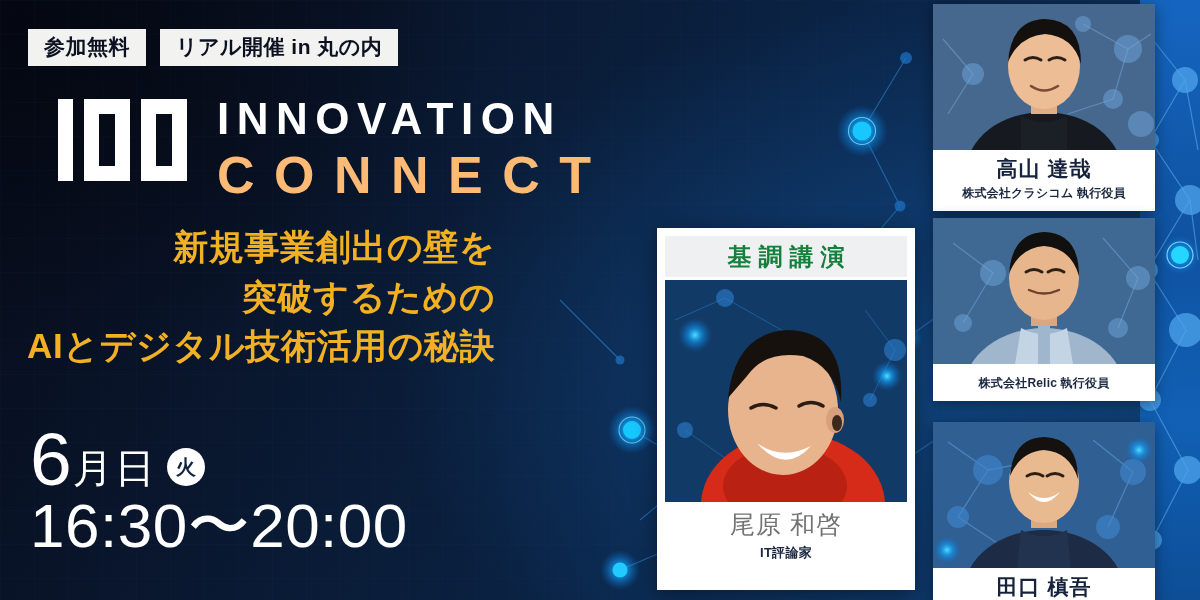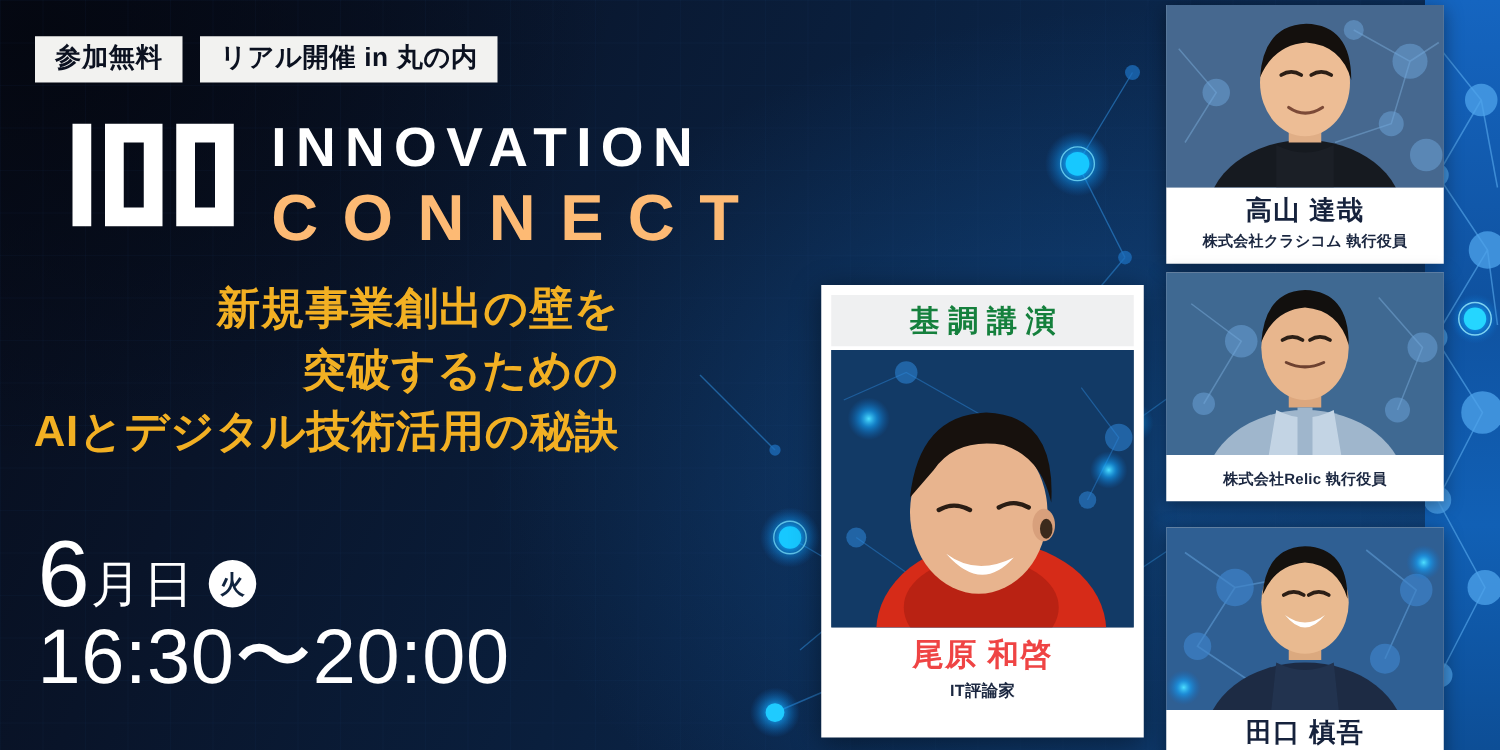--- a/index.html
+++ b/index.html
@@ -104,7 +104,7 @@
     text-align:center; padding-top:9px;
   }
   #keynote-name .kn {
-    color:#ef4444; font-size:25px; font-weight:700; letter-spacing:1px; line-height:1.1;
+    color:#737373; font-size:25px; font-weight:400; letter-spacing:1px; line-height:1.1;
   }
   #keynote-name .kt {
     color:#1b2740; font-size:13px; font-weight:700; margin-top:5px; letter-spacing:.3px;

